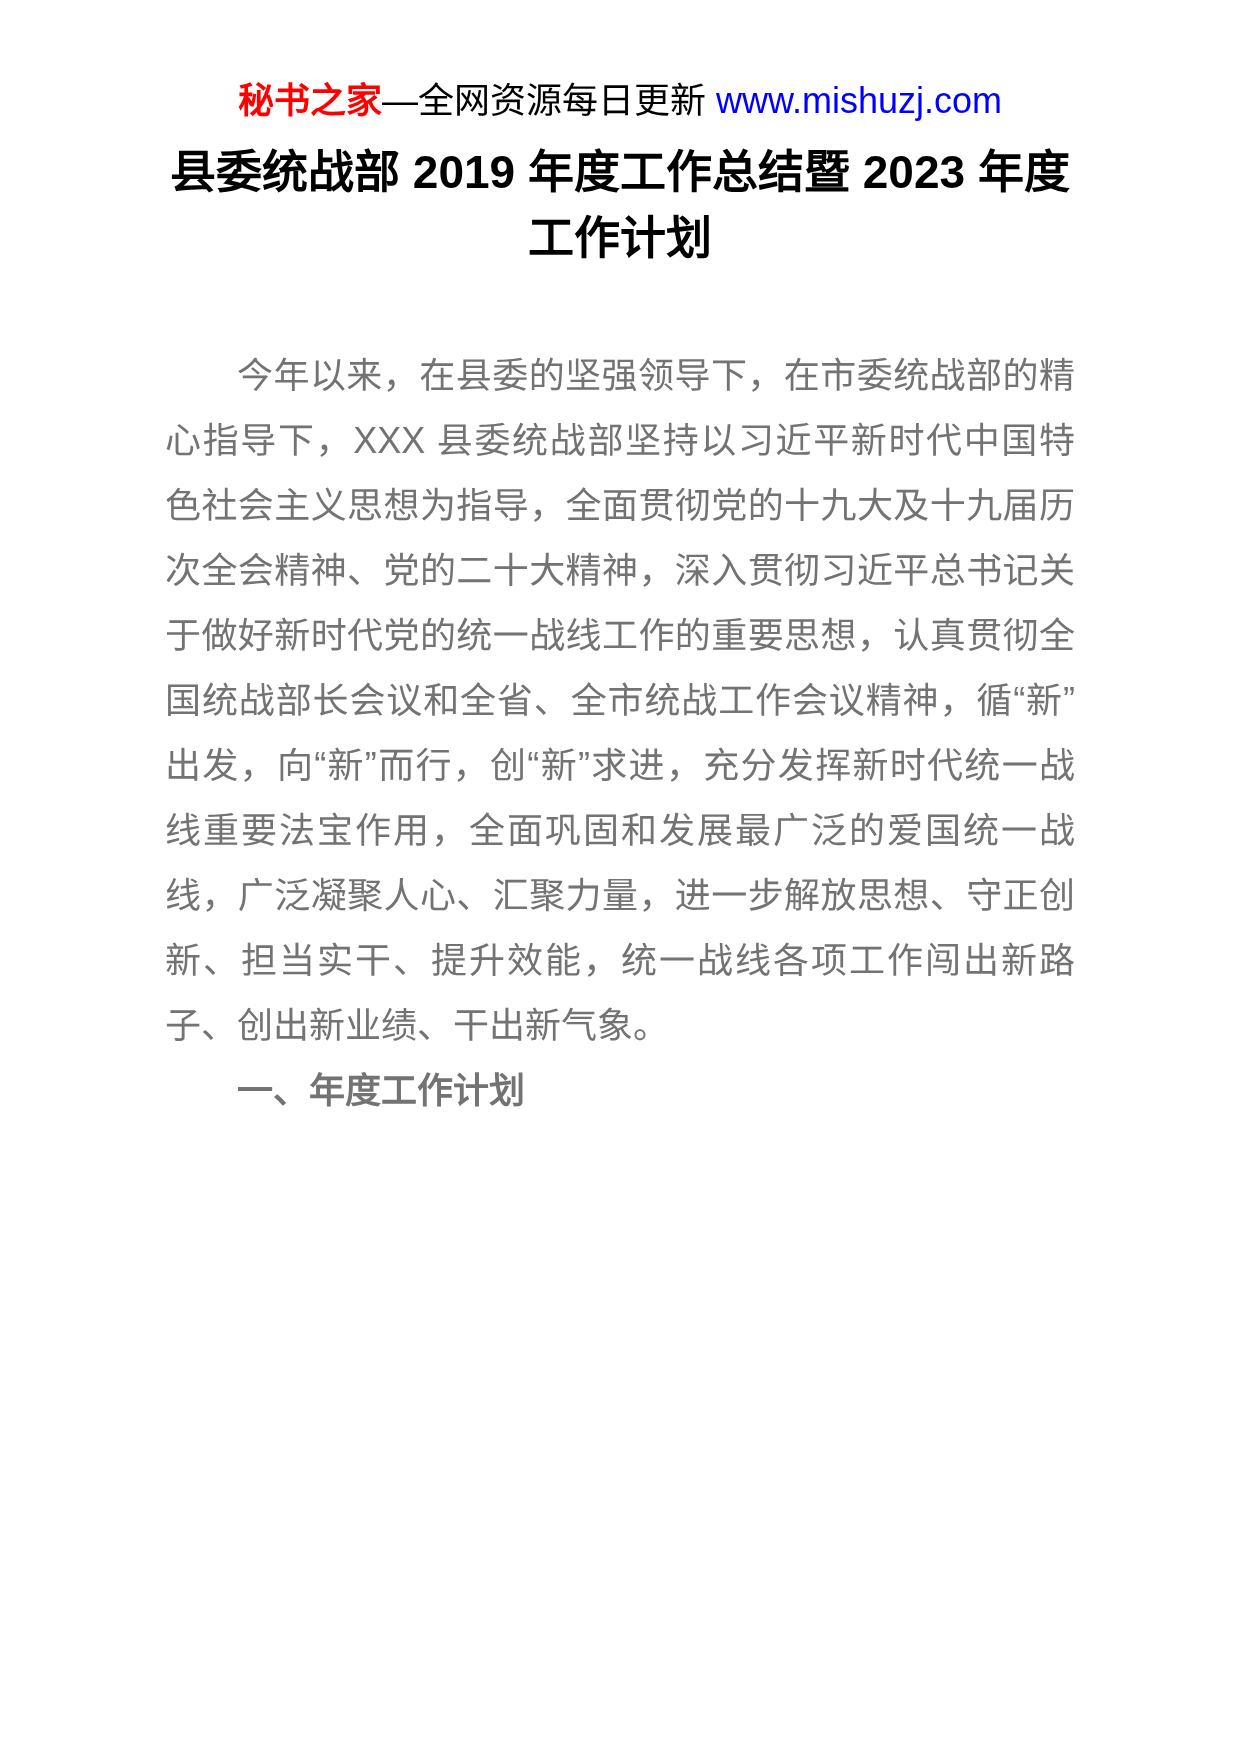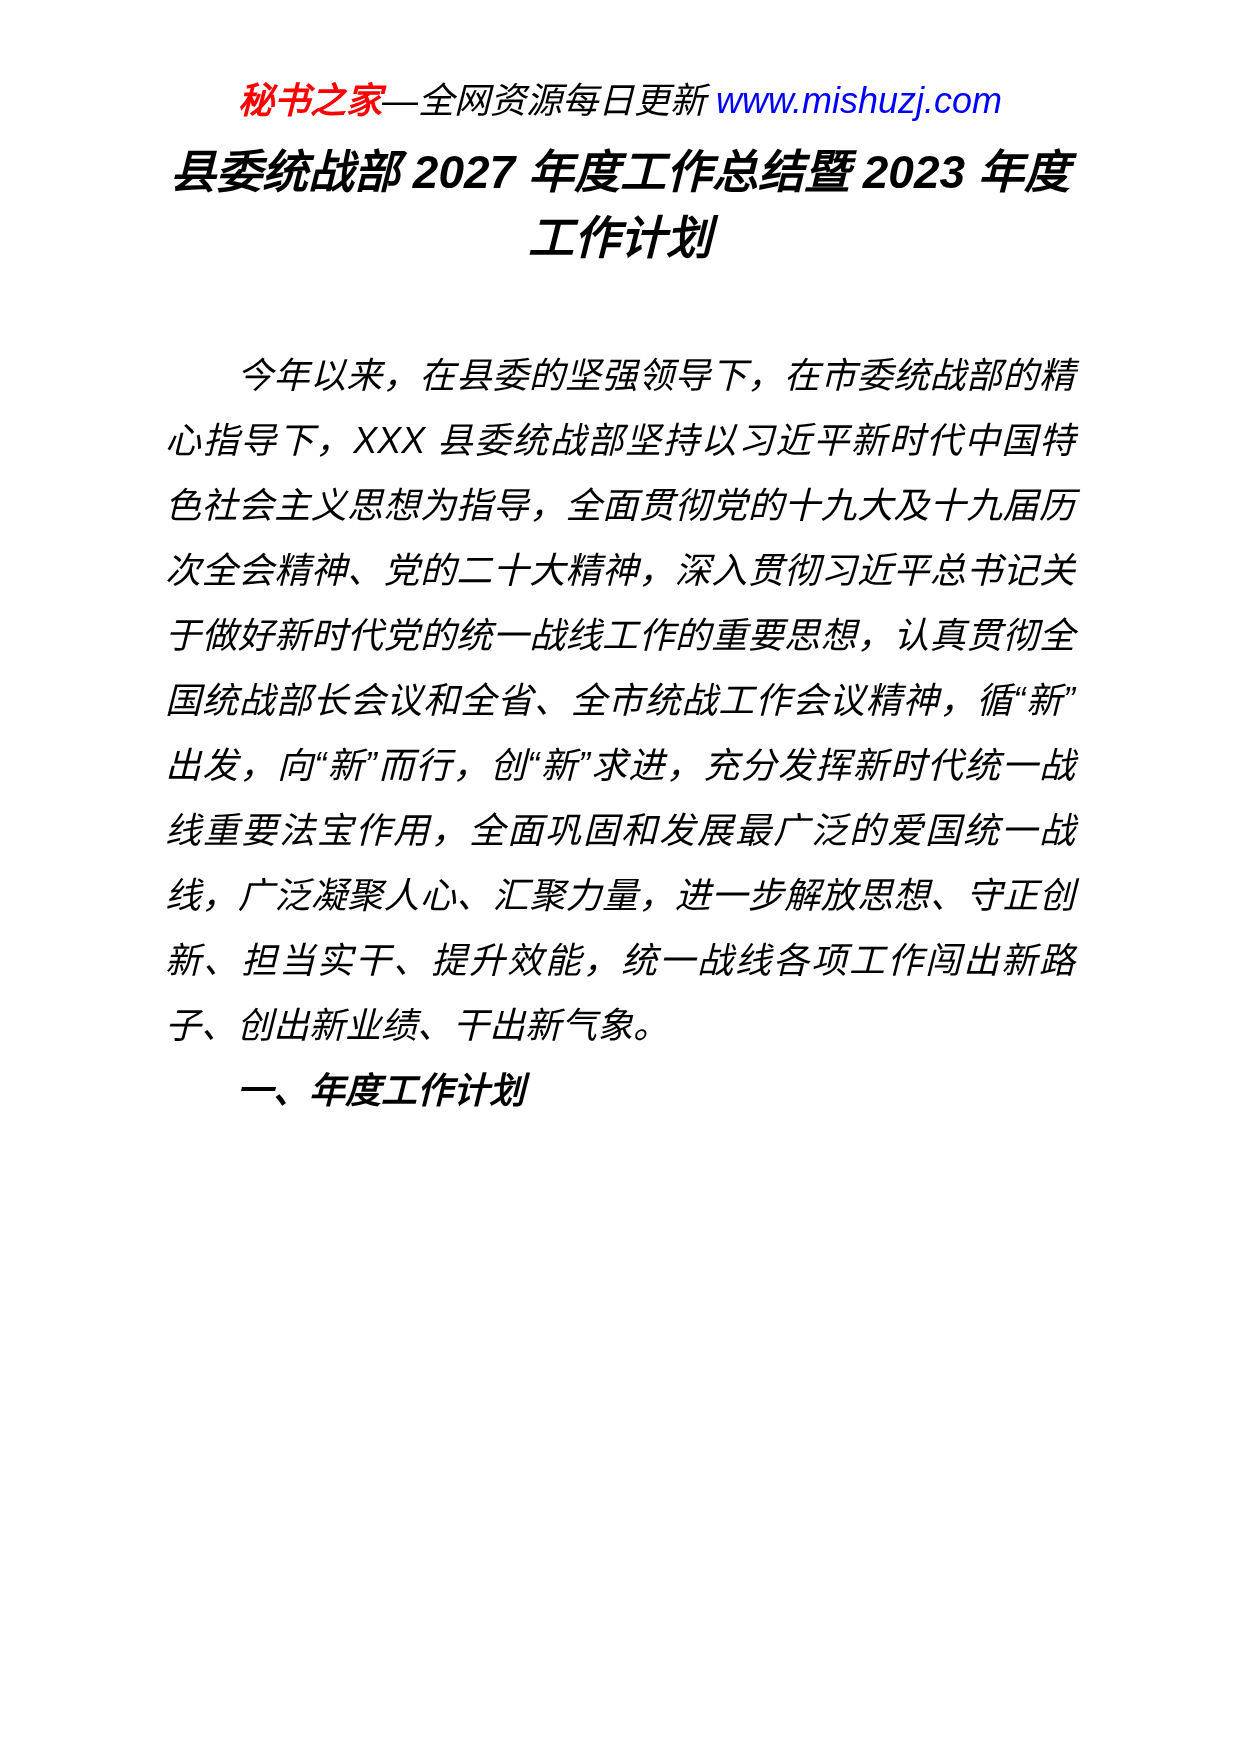--- a/index.html
+++ b/index.html
@@ -15,7 +15,6 @@
     margin: 0 auto;
     background: #ffffff;
     overflow: hidden;
-    font-style: italic;
   }
   .site-header {
     padding-top: 78px;

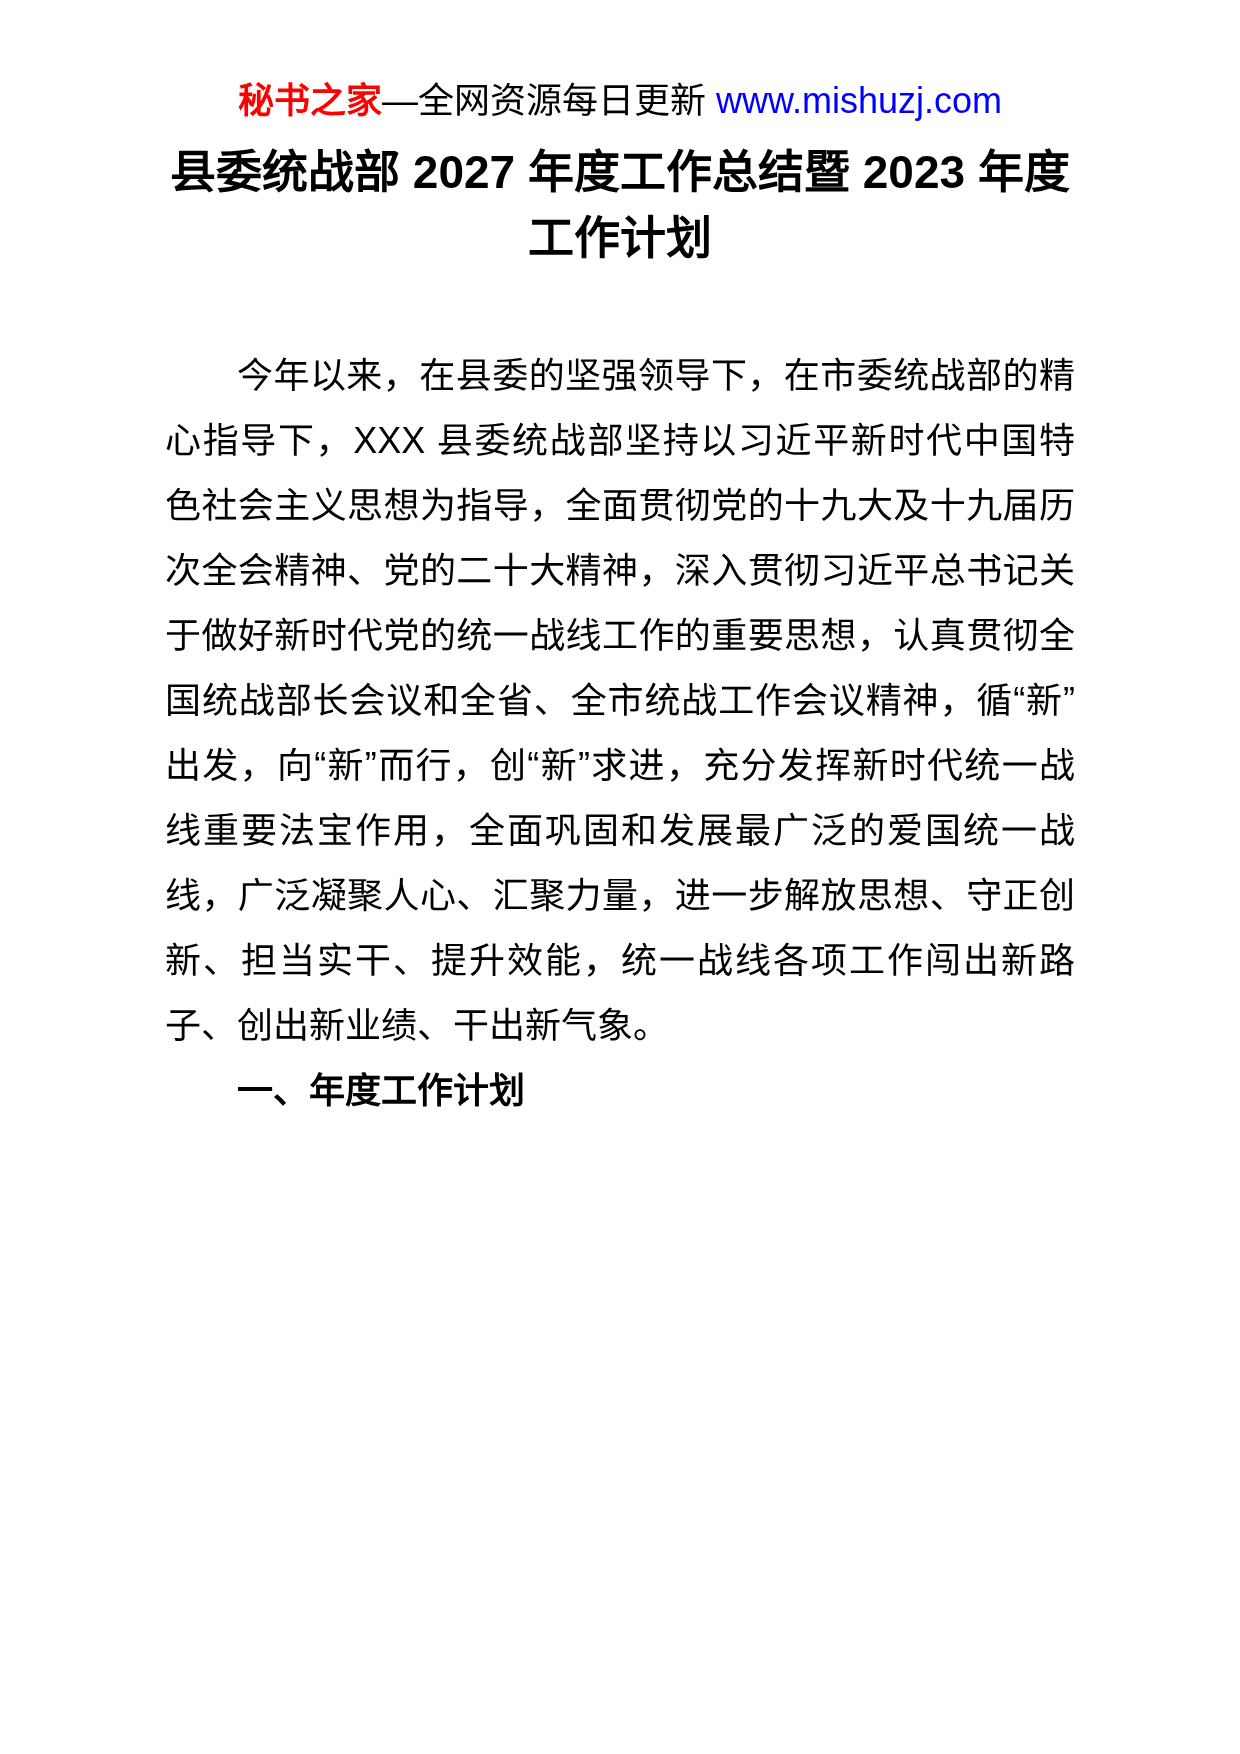--- a/index.html
+++ b/index.html
@@ -67,7 +67,7 @@
     <span class="brand">秘书之家</span><span class="dash">—</span><span class="tagline">全网资源每日更新</span><span>&nbsp;</span><span class="url">www.mishuzj.com</span>
   </div>
 
-  <h1 class="doc-title">县委统战部 2027 年度工作总结暨 2023 年度工作计划</h1>
+  <h1 class="doc-title">县委统战部 2019 年度工作总结暨 2023 年度工作计划</h1>
 
   <div class="content">
 

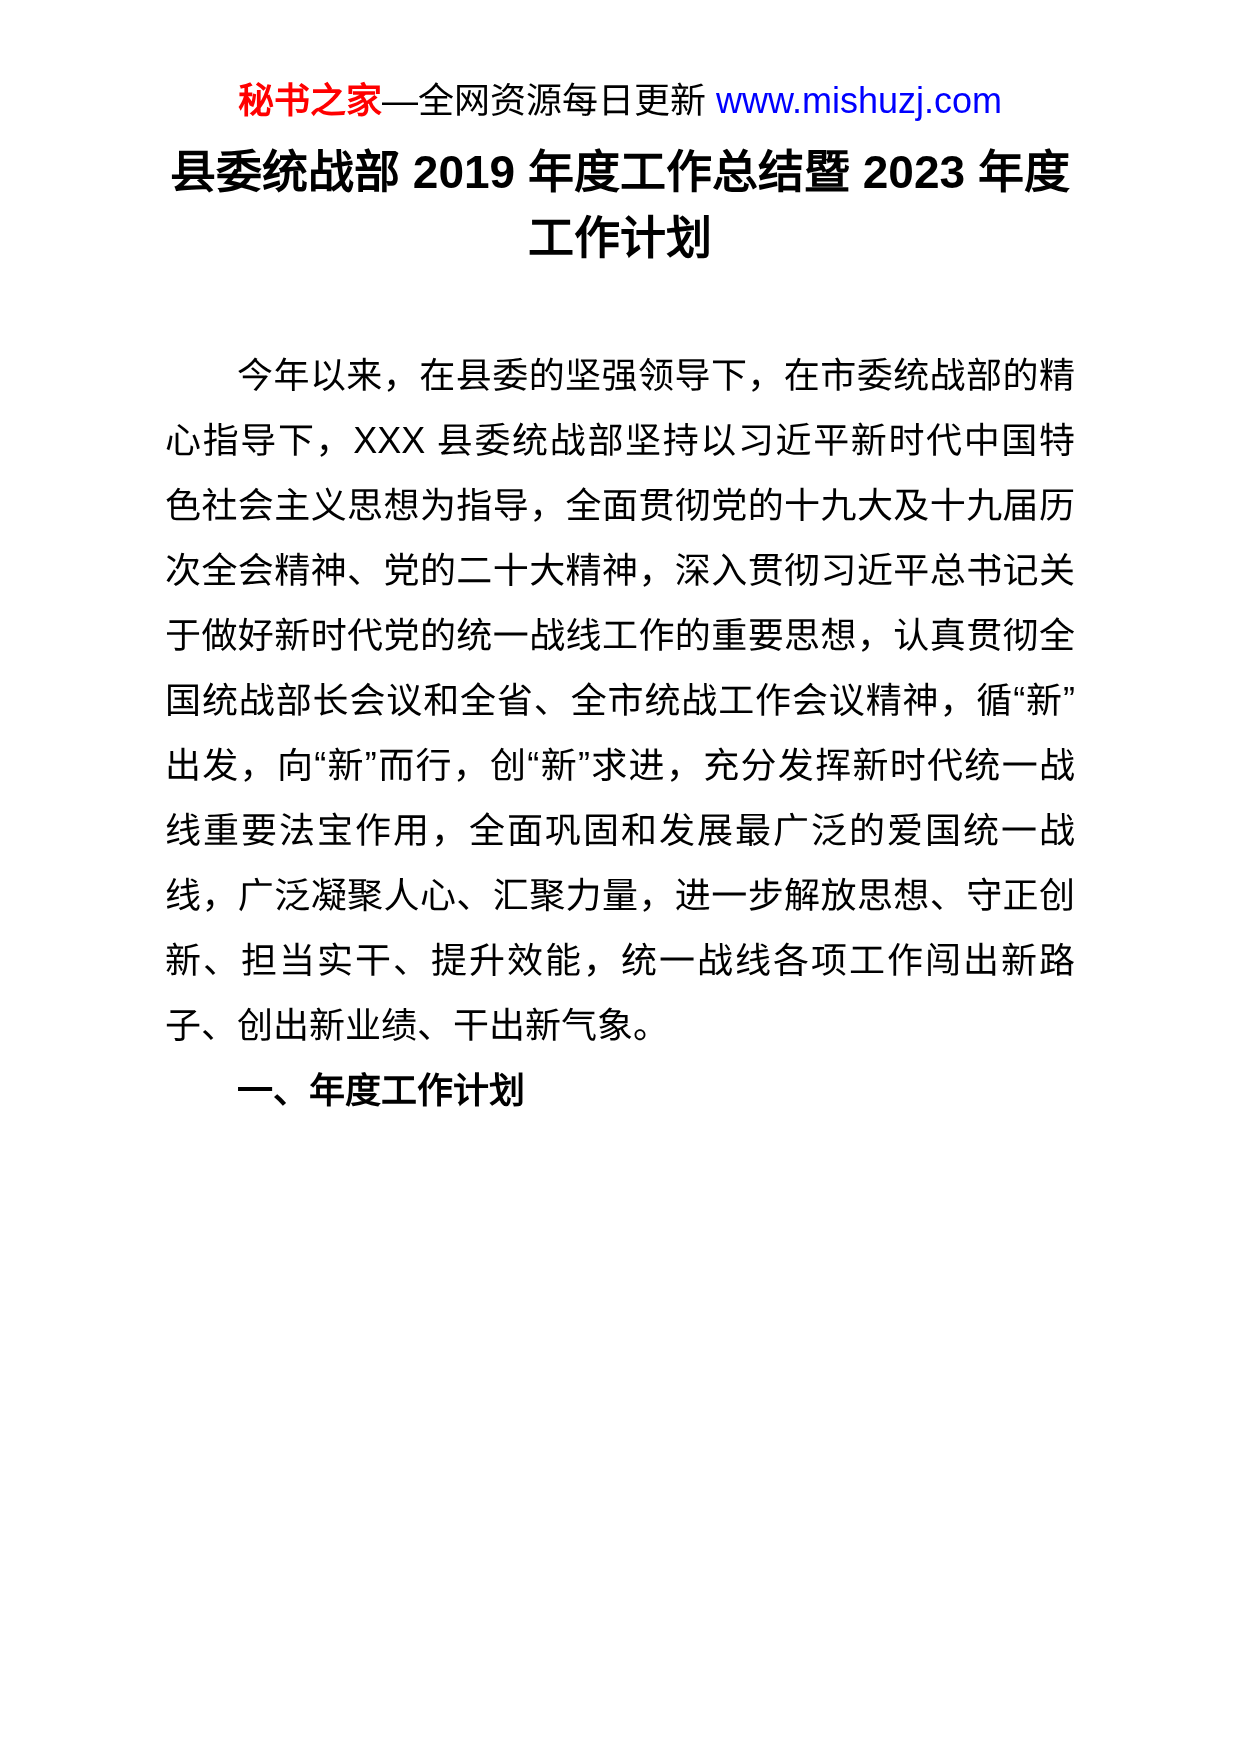--- a/index.html
+++ b/index.html
@@ -50,7 +50,7 @@
     font-size: 36px;
     line-height: 65px;
     text-align: justify;
-    color: #000000;
+    color: #737373;
   }
   .content p {
     text-indent: 2em;

